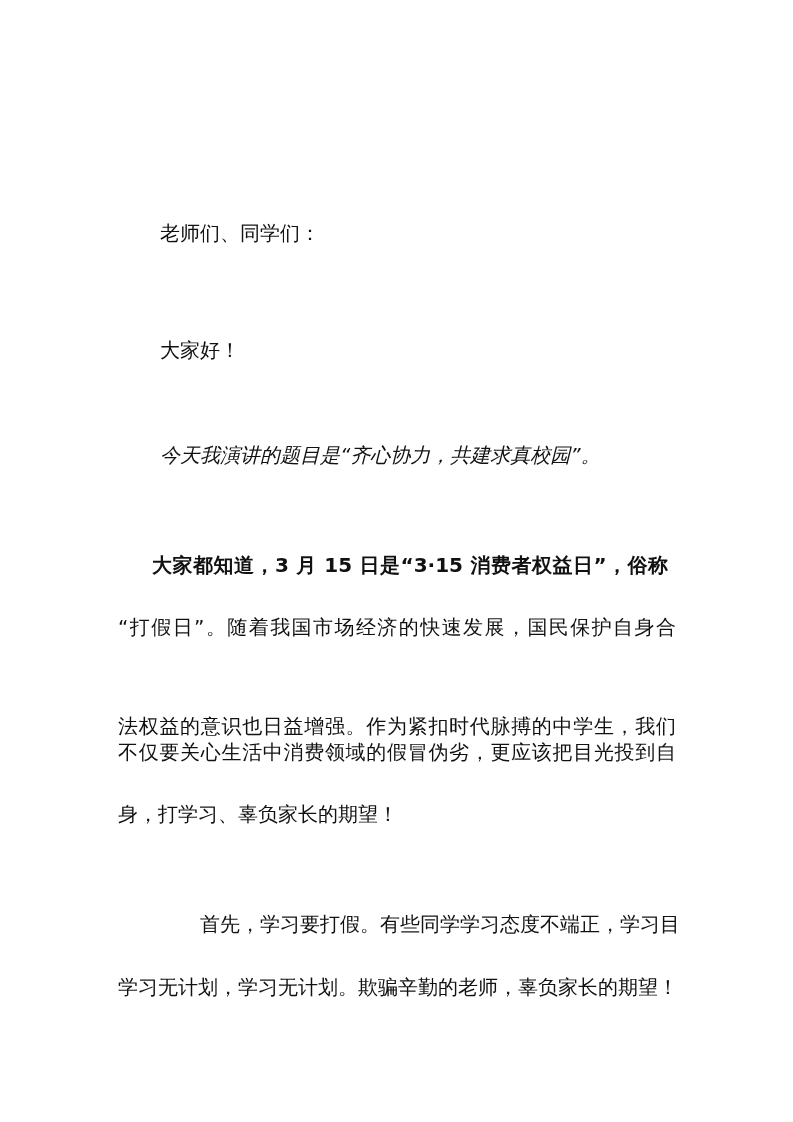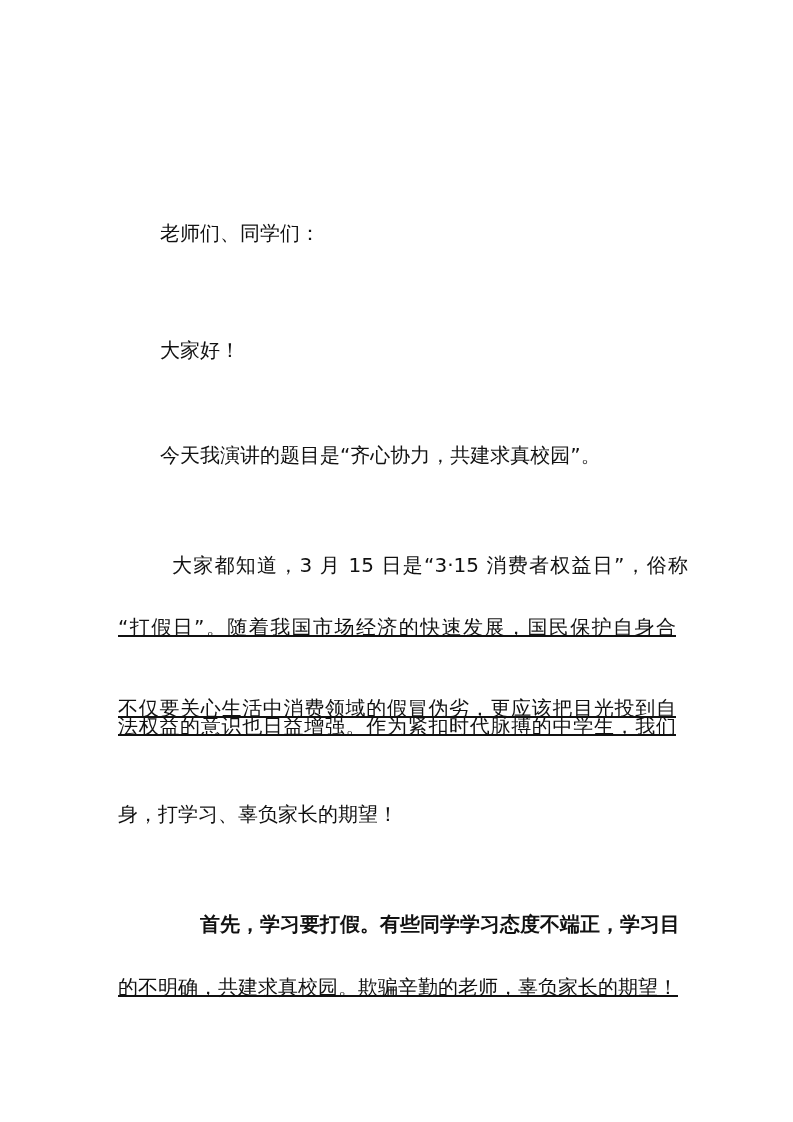--- a/index.html
+++ b/index.html
@@ -17,7 +17,7 @@
 
   <div class="line" style="left:160px; top:336px;">大家好！</div>
 
-  <div class="line" style="left:160px; top:441px;">今天我演讲的题目是“齐心协力，共建求真校园”。</div>
+  <div class="line" style="left:160px; top:441px;font-style:italic;">今天我演讲的题目是“齐心协力，共建求真校园”。</div>
 
   <div>
     <div class="line" style="left:172px; width:516px; top:551px; text-align:justify; text-align-last:justify;">大家都知道，3 月 15 日是“3·15 消费者权益日”，俗称</div>

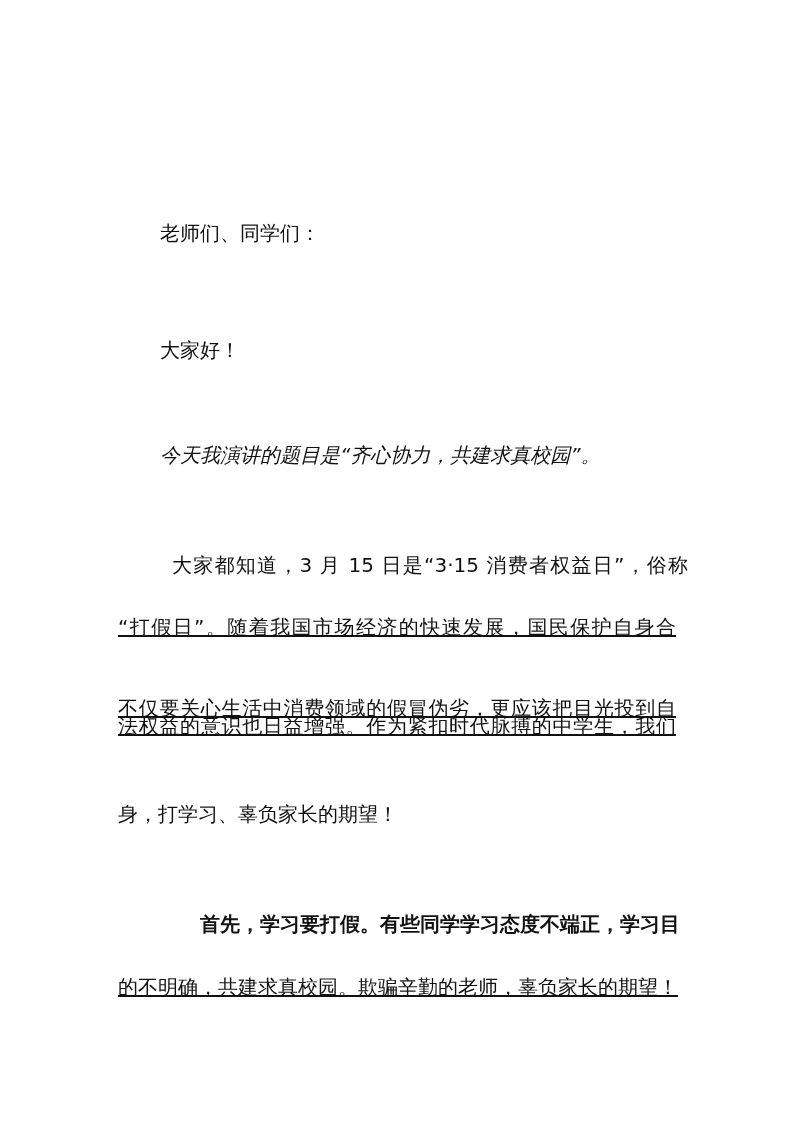--- a/index.html
+++ b/index.html
@@ -20,7 +20,7 @@
   <div class="line" style="left:160px; top:441px;font-style:italic;">今天我演讲的题目是“齐心协力，共建求真校园”。</div>
 
   <div>
-    <div class="line" style="left:172px; width:516px; top:551px; text-align:justify; text-align-last:justify;">大家都知道，3 月 15 日是“3·15 消费者权益日”，俗称</div>
+    <div class="line" style="left:152px; width:516px; top:551px; text-align:justify; text-align-last:justify;font-weight:bold;">大家都知道，3 月 15 日是“3·15 消费者权益日”，俗称</div>
     <div class="line justify" style="top:613px;">“打假日”。随着我国市场经济的快速发展，国民保护自身合</div>
     <div class="line justify" style="top:712px;">法权益的意识也日益增强。作为紧扣时代脉搏的中学生，我们</div>
     <div class="line justify" style="top:694px;">不仅要关心生活中消费领域的假冒伪劣，更应该把目光投到自</div>

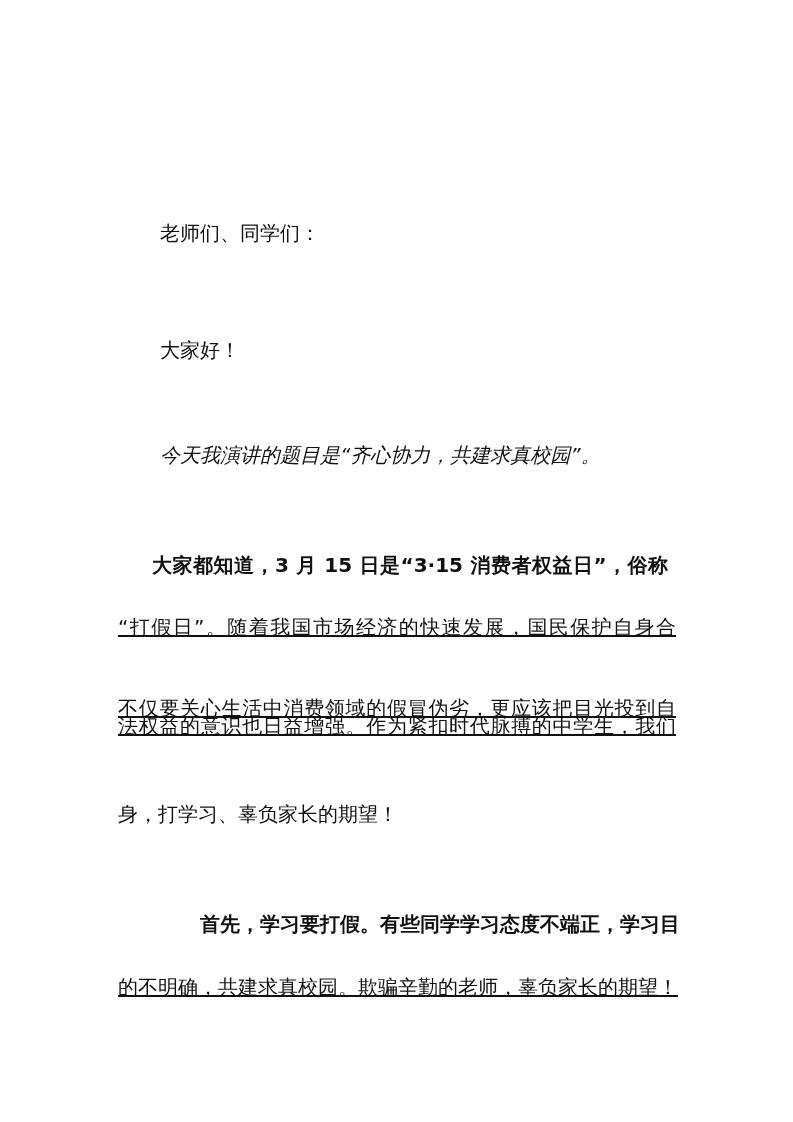--- a/index.html
+++ b/index.html
@@ -7,7 +7,7 @@
          font-family: "DejaVu Sans", "Liberation Sans", sans-serif; color: #111111; }
   .page { position: absolute; left: 0; top: 0; width: 793px; height: 1122px; background: #ffffff; }
   .line { position: absolute; font-size: 20px; line-height: 28px; white-space: nowrap; }
-  .justify { left: 118px; width: 558px; text-align: justify; text-align-last: justify; text-decoration: underline; }
+  .justify { left: 118px; width: 558px; text-align: justify; text-align-last: justify; }
 </style>
 </head>
 <body>

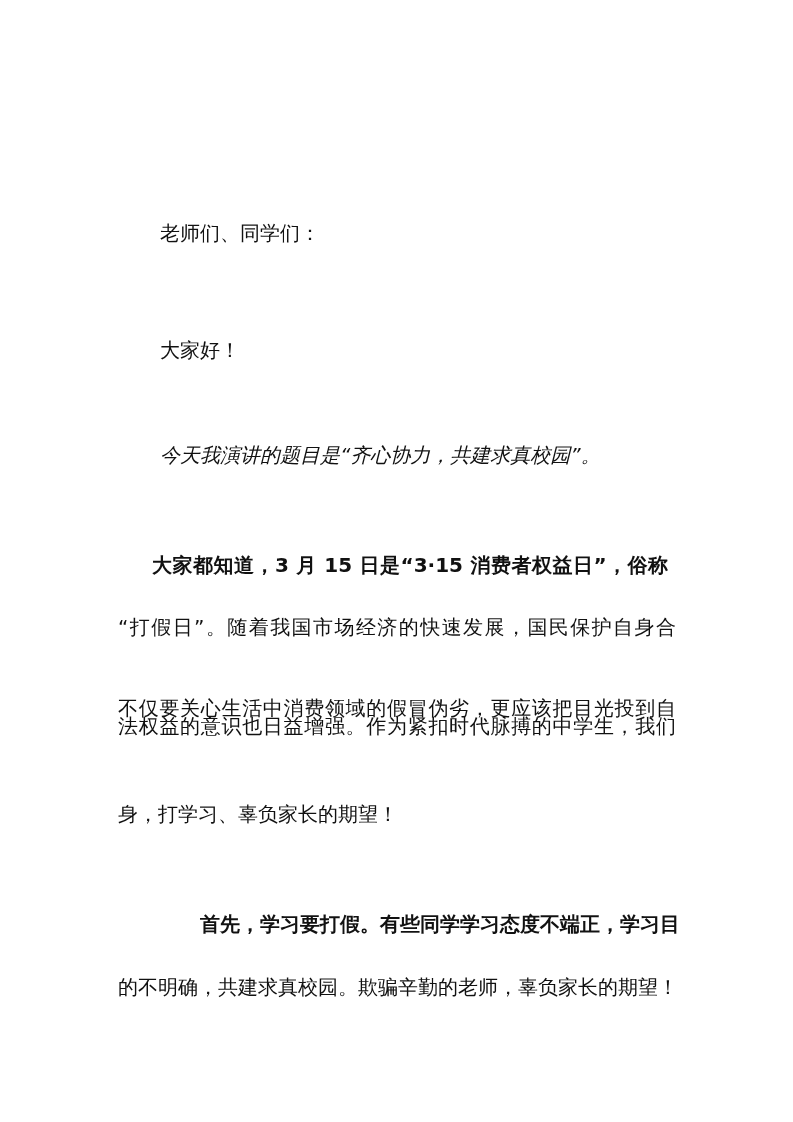--- a/index.html
+++ b/index.html
@@ -23,7 +23,7 @@
     <div class="line" style="left:152px; width:516px; top:551px; text-align:justify; text-align-last:justify;font-weight:bold;">大家都知道，3 月 15 日是“3·15 消费者权益日”，俗称</div>
     <div class="line justify" style="top:613px;">“打假日”。随着我国市场经济的快速发展，国民保护自身合</div>
     <div class="line justify" style="top:712px;">法权益的意识也日益增强。作为紧扣时代脉搏的中学生，我们</div>
-    <div class="line justify" style="top:694px;">不仅要关心生活中消费领域的假冒伪劣，更应该把目光投到自</div>
+    <div class="line justify" style="top:738px;">不仅要关心生活中消费领域的假冒伪劣，更应该把目光投到自</div>
     <div class="line" style="left:118px; top:800px;">身，打学习、辜负家长的期望！</div>
   </div>
 

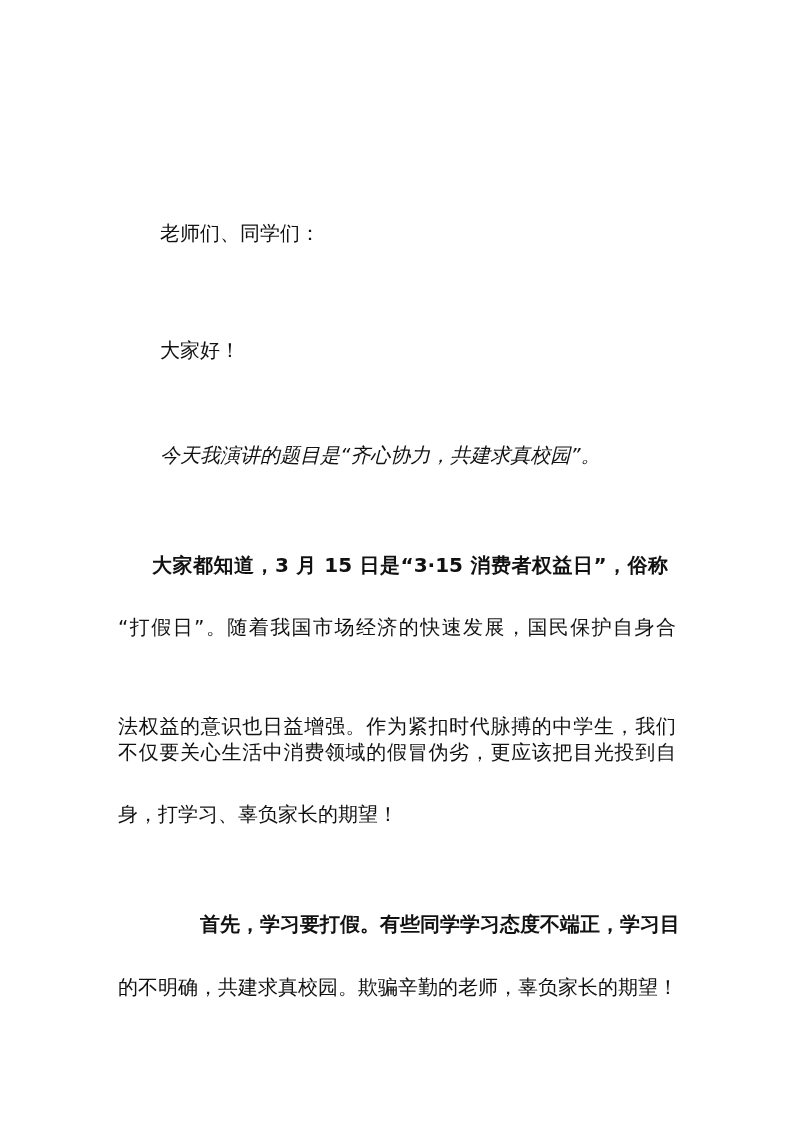--- a/index.html
+++ b/index.html
@@ -28,7 +28,7 @@
   </div>
 
   <div>
-    <div class="line" style="left:200px; width:476px; top:910px; text-align:justify; text-align-last:justify;font-weight:bold;">首先，学习要打假。有些同学学习态度不端正，学习目</div>
+    <div class="line" style="left:200px; width:476px; top:910px; text-align:justify; text-align-last:justify;">首先，学习要打假。有些同学学习态度不端正，学习目</div>
     <div class="line justify" style="top:973px;">的不明确，共建求真校园。欺骗辛勤的老师，辜负家长的期望！</div>
   </div>
 </div>

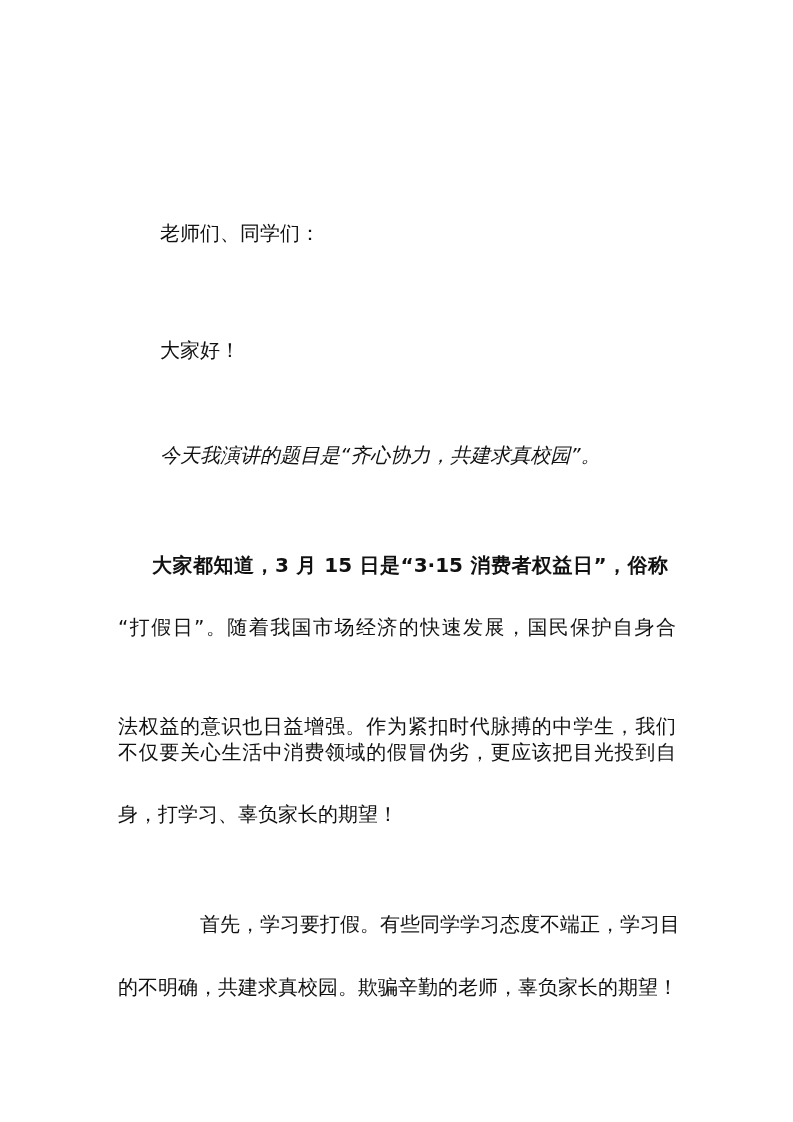--- a/index.html
+++ b/index.html
@@ -29,7 +29,7 @@
 
   <div>
     <div class="line" style="left:200px; width:476px; top:910px; text-align:justify; text-align-last:justify;">首先，学习要打假。有些同学学习态度不端正，学习目</div>
-    <div class="line justify" style="top:973px;">的不明确，共建求真校园。欺骗辛勤的老师，辜负家长的期望！</div>
+    <div class="line justify" style="top:973px;">学习无计划，学习无计划。欺骗辛勤的老师，辜负家长的期望！</div>
   </div>
 </div>
 

